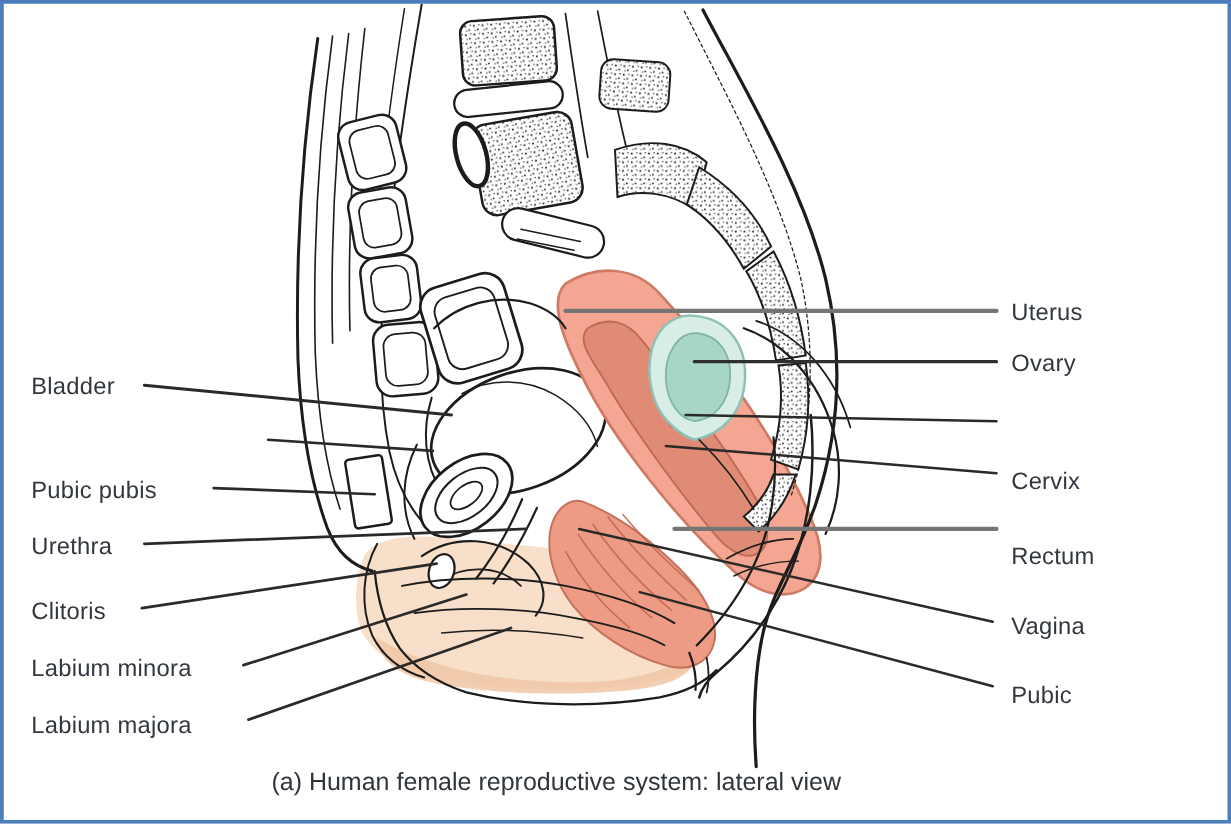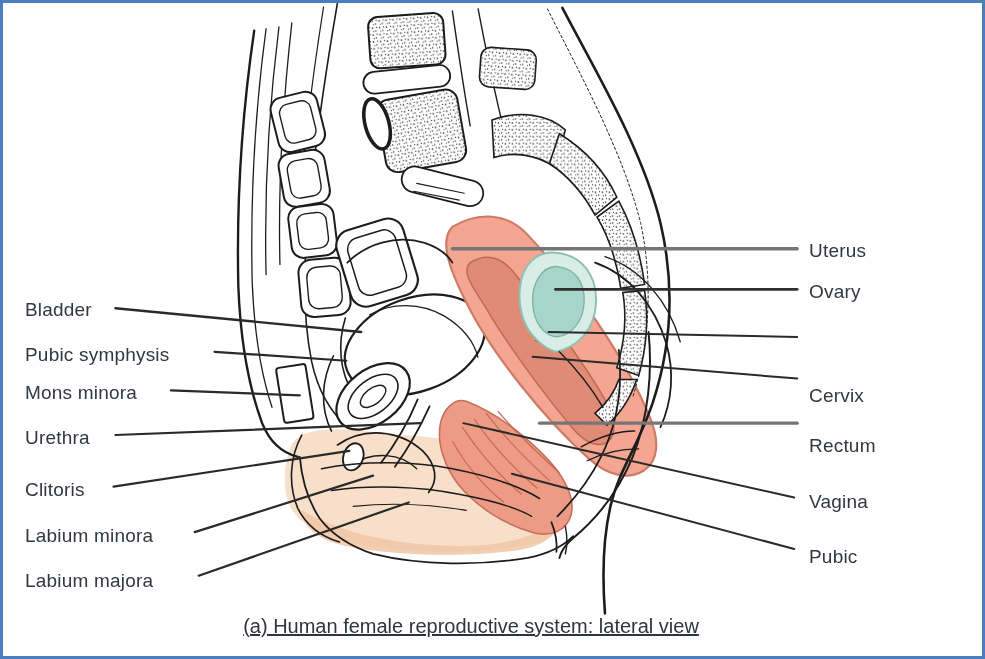--- a/index.html
+++ b/index.html
@@ -187,7 +187,6 @@
   </svg>
 
   <div class="lbl" style="left:22px;top:296px">Bladder</div>
-  <div class="lbl" style="left:22px;top:341px">Pubic symphysis</div>
   <div class="lbl" style="left:22px;top:379px">Mons minora</div>
   <div class="lbl" style="left:22px;top:424px">Urethra</div>
   <div class="lbl" style="left:22px;top:476px">Clitoris</div>

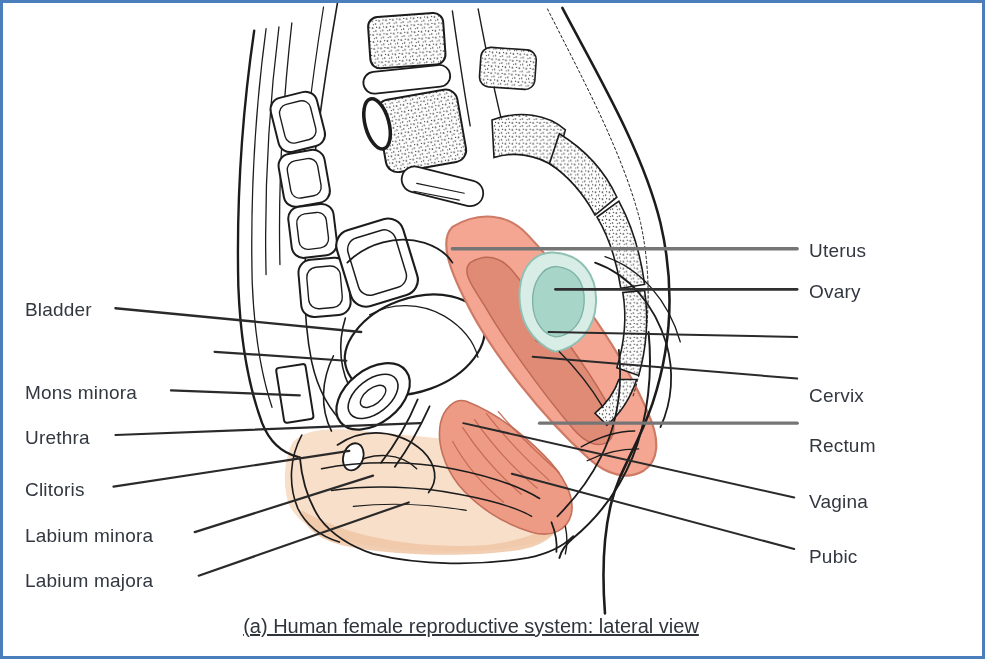--- a/index.html
+++ b/index.html
@@ -187,7 +187,7 @@
   </svg>
 
   <div class="lbl" style="left:22px;top:296px">Bladder</div>
-  <div class="lbl" style="left:22px;top:379px">Mons minora</div>
+  <div class="lbl" style="left:22px;top:379px">Pubic pubis</div>
   <div class="lbl" style="left:22px;top:424px">Urethra</div>
   <div class="lbl" style="left:22px;top:476px">Clitoris</div>
   <div class="lbl" style="left:22px;top:567px">Labium majora</div>

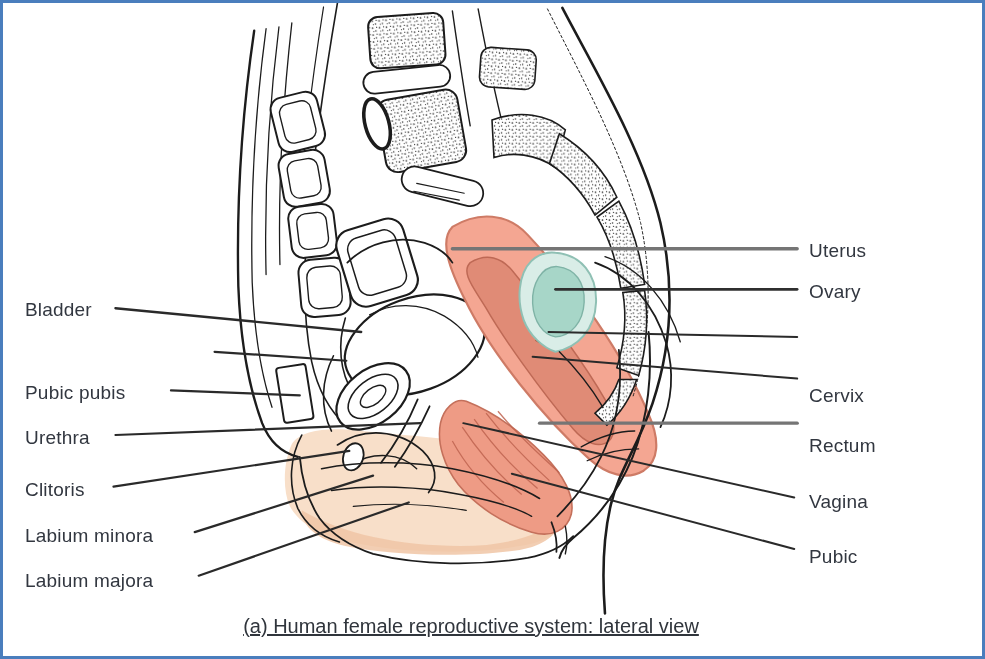--- a/index.html
+++ b/index.html
@@ -195,7 +195,7 @@
 
   <div class="lbl" style="left:806px;top:237px">Uterus</div>
   <div class="lbl" style="left:806px;top:278px">Ovary</div>
-  <div class="lbl" style="left:806px;top:382px">Cervix</div>
+  <div class="lbl" style="left:806px;top:372px">Cervix</div>
   <div class="lbl" style="left:806px;top:432px">Rectum</div>
   <div class="lbl" style="left:806px;top:488px">Vagina</div>
   <div class="lbl" style="left:806px;top:543px">Pubic</div>

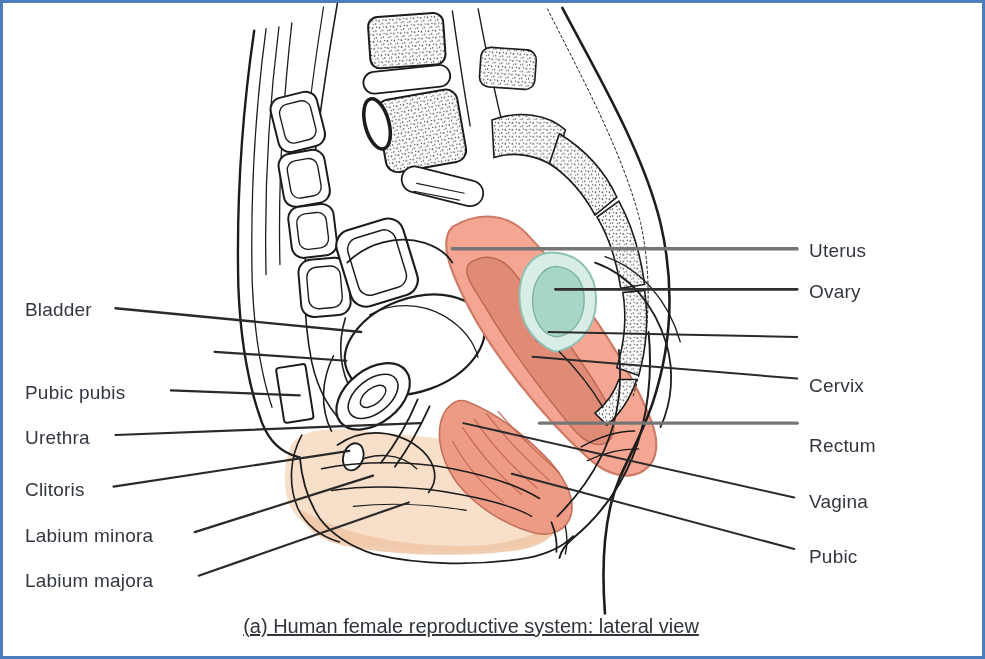--- a/index.html
+++ b/index.html
@@ -23,11 +23,10 @@
   }
   .caption{
     position:absolute;
-    left:176px;top:612px;width:584px;
+    left:150px;top:612px;width:584px;
     text-align:center;
     font-size:20px;
     color:#30353c;
-    text-decoration:underline;
   }
 </style>
 </head>

